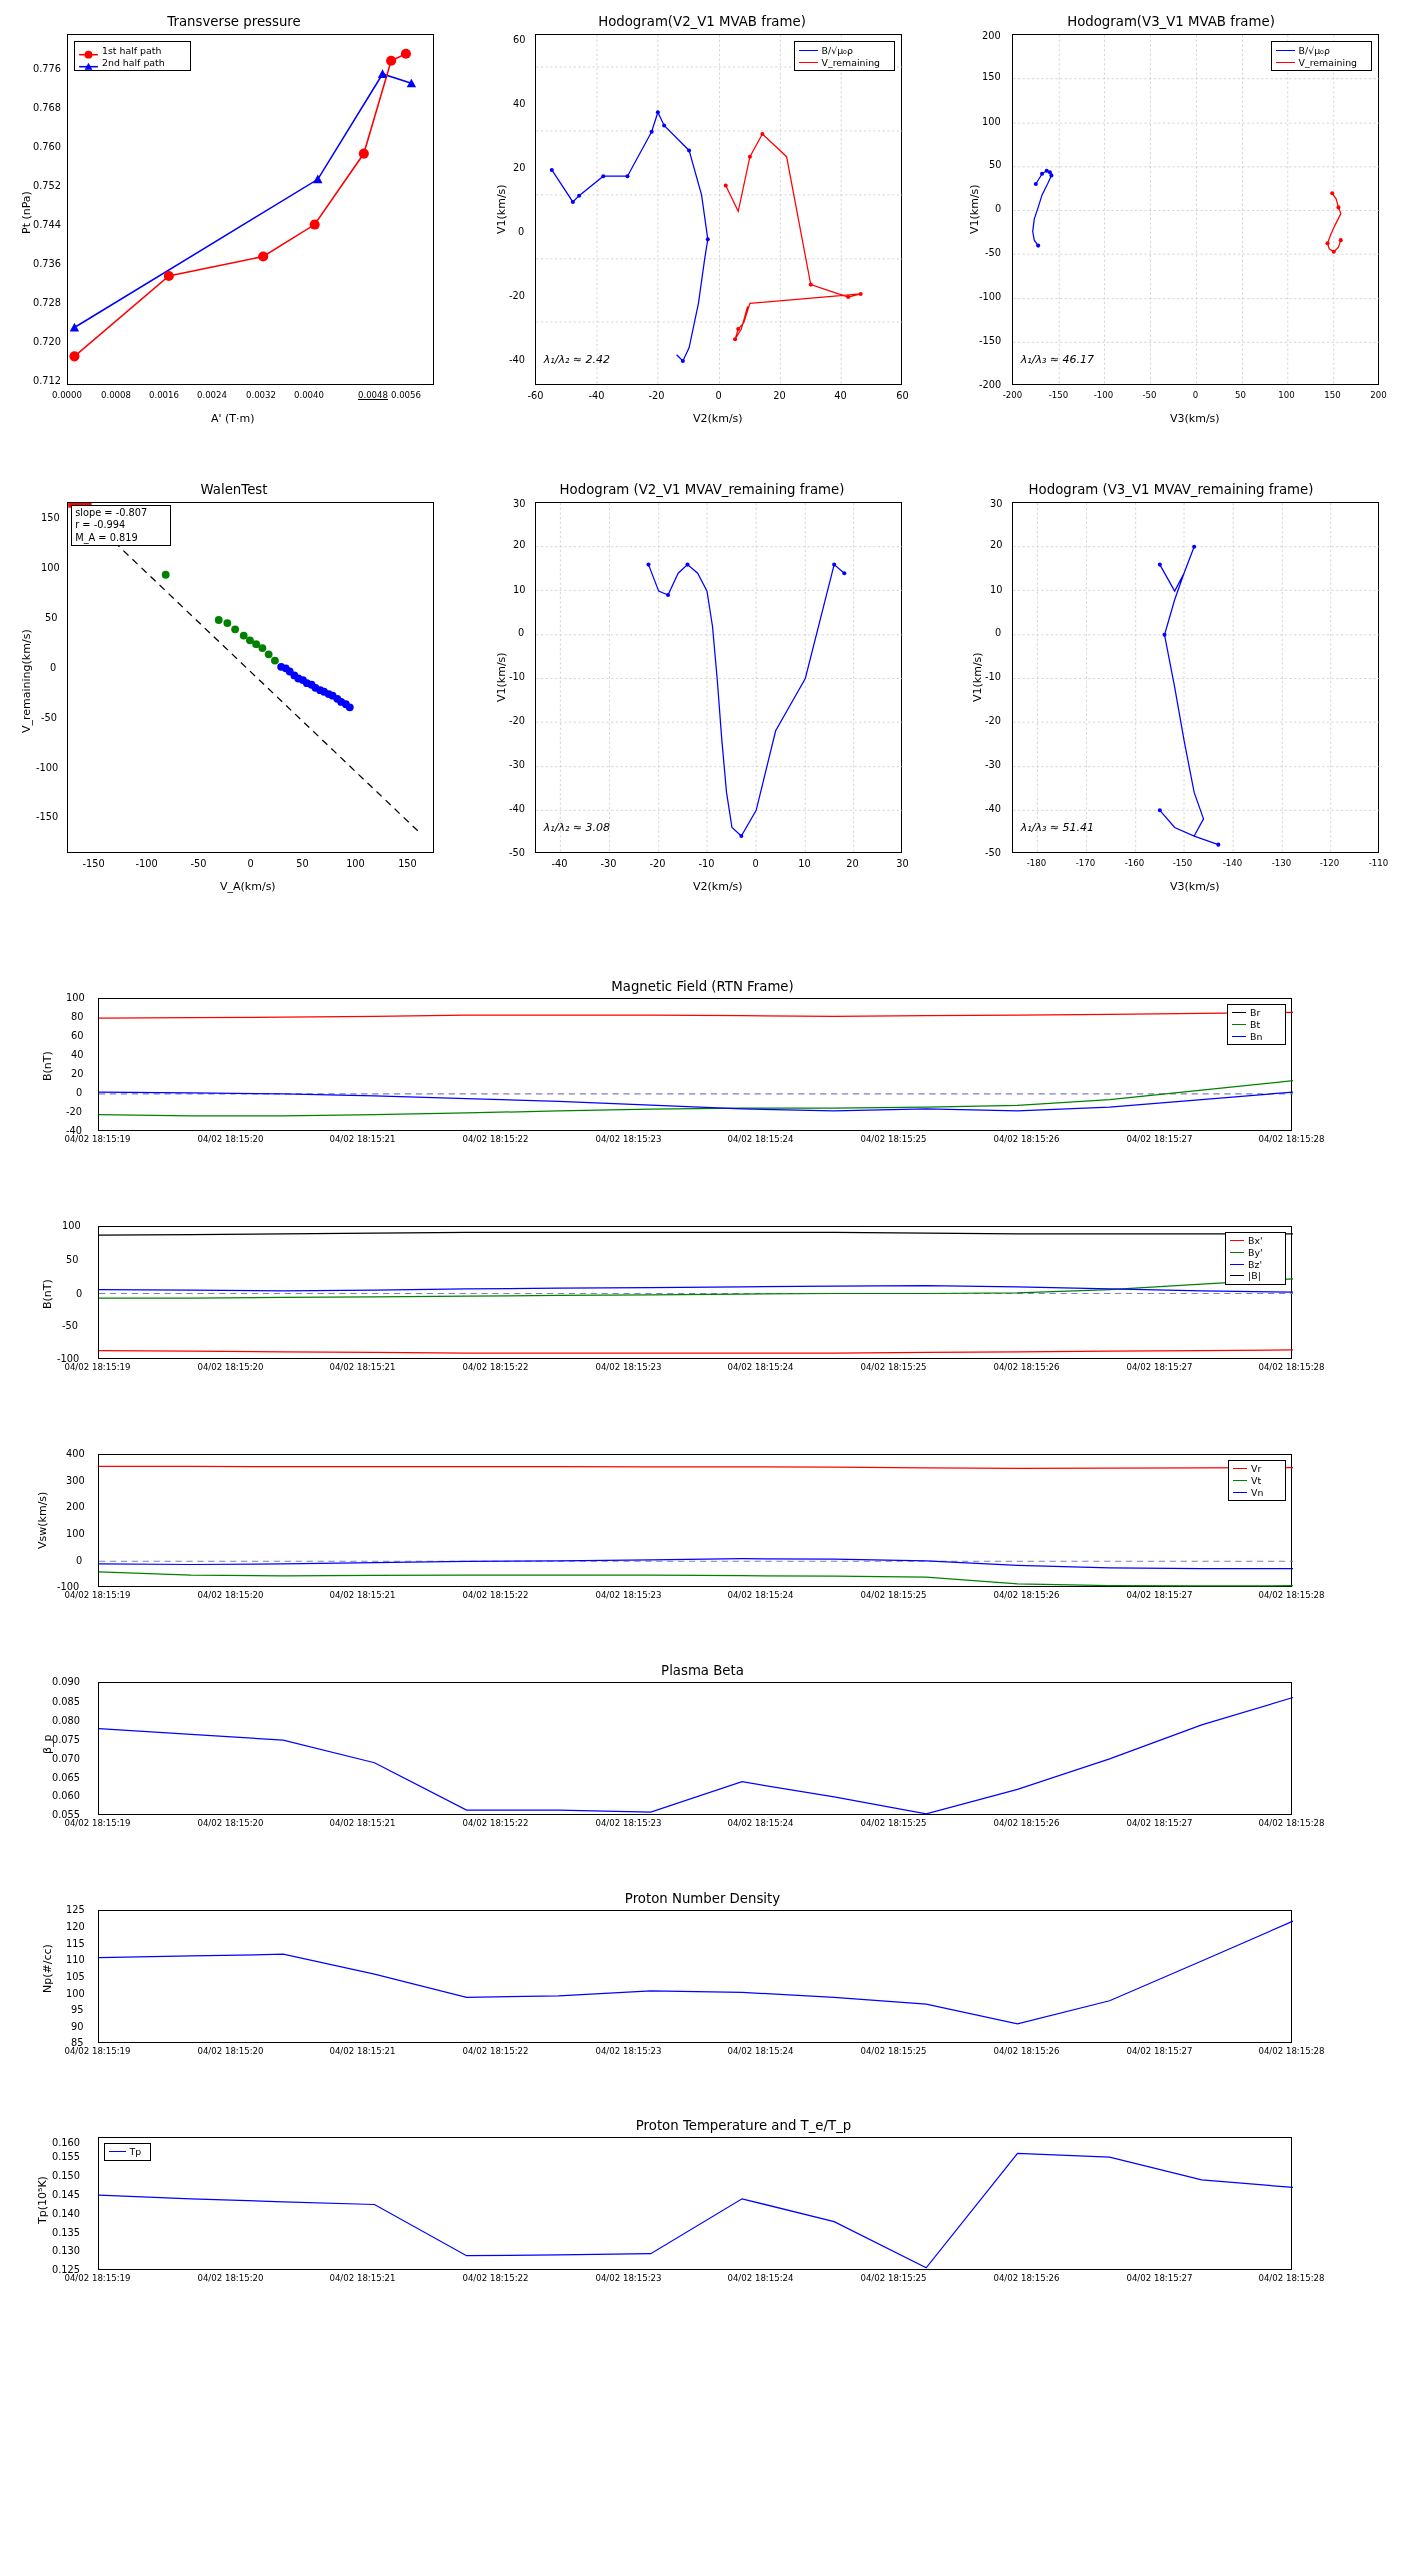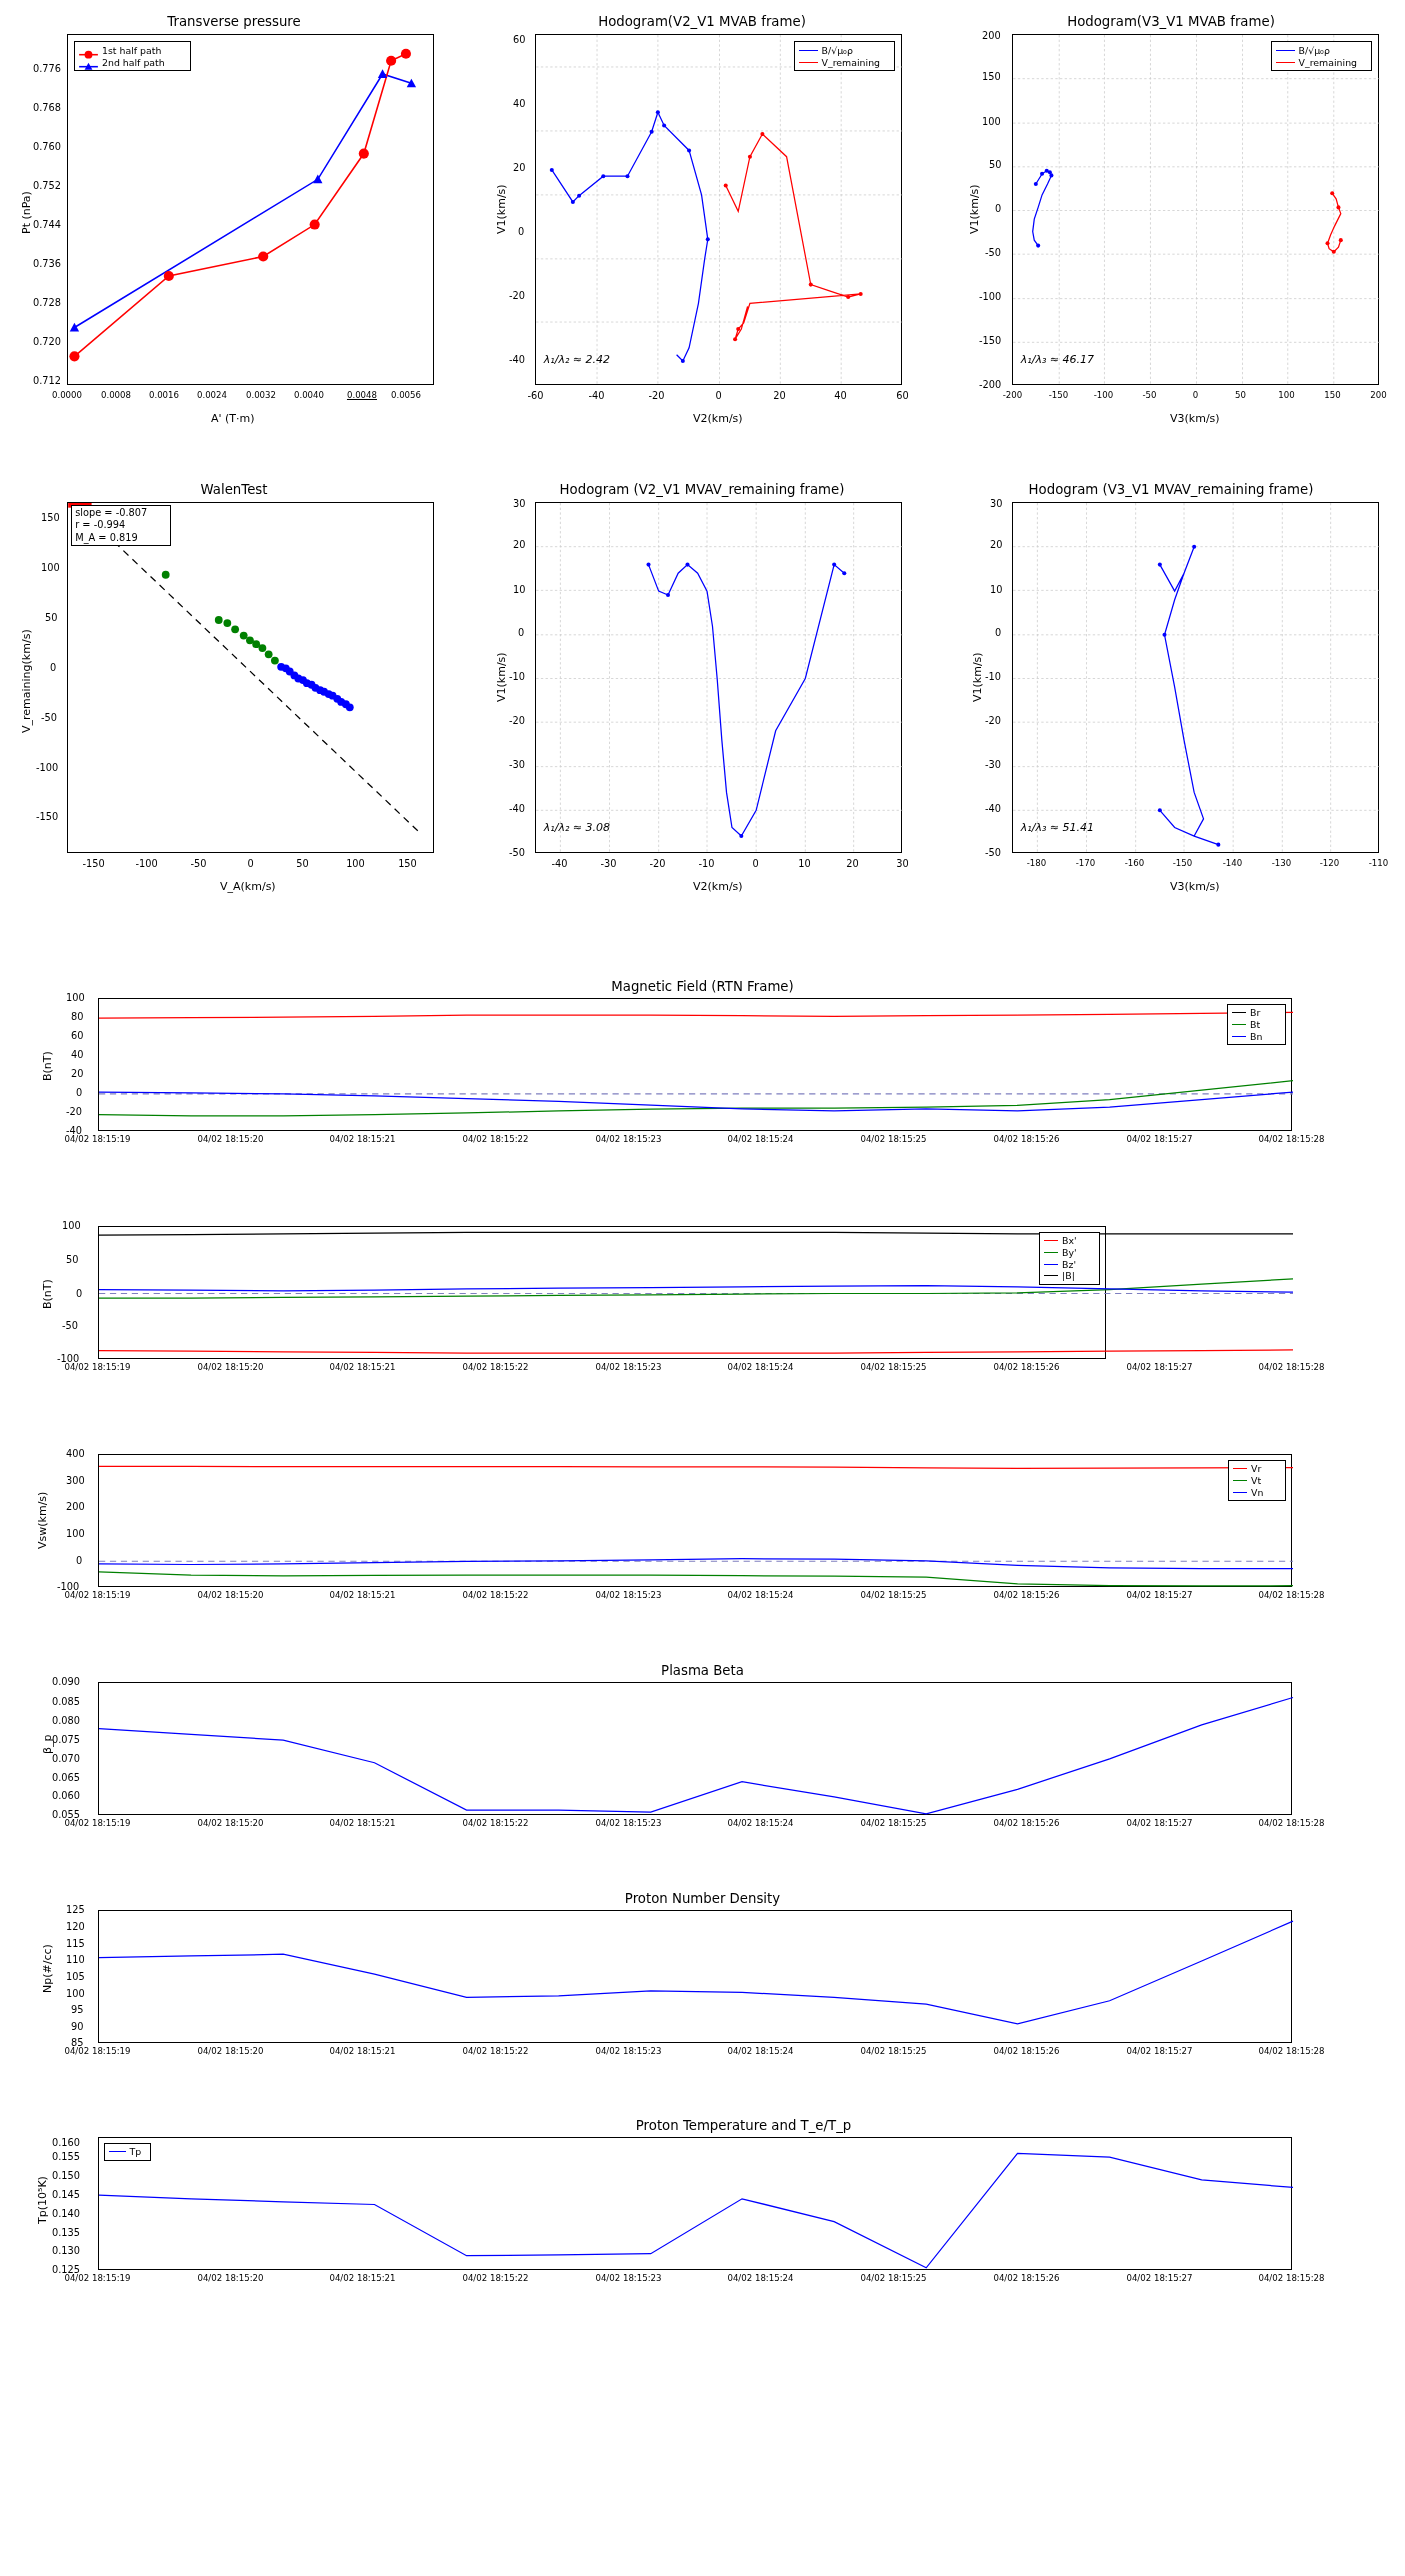--- a/index.html
+++ b/index.html
@@ -88,7 +88,7 @@
     <div class="tickxs" style="left:187px;top:390px;width:50px;">0.0024</div>
     <div class="tickxs" style="left:236px;top:390px;width:50px;">0.0032</div>
     <div class="tickxs" style="left:284px;top:390px;width:50px;">0.0040</div>
-    <div class="tickxs" style="left:337px;top:390px;width:50px;text-decoration:underline;">0.0048</div>
+    <div class="tickxs" style="left:348px;top:390px;width:50px;text-decoration:underline;">0.0048</div>
     <div class="tickxs" style="left:381px;top:390px;width:50px;">0.0056</div>
   </div>
 

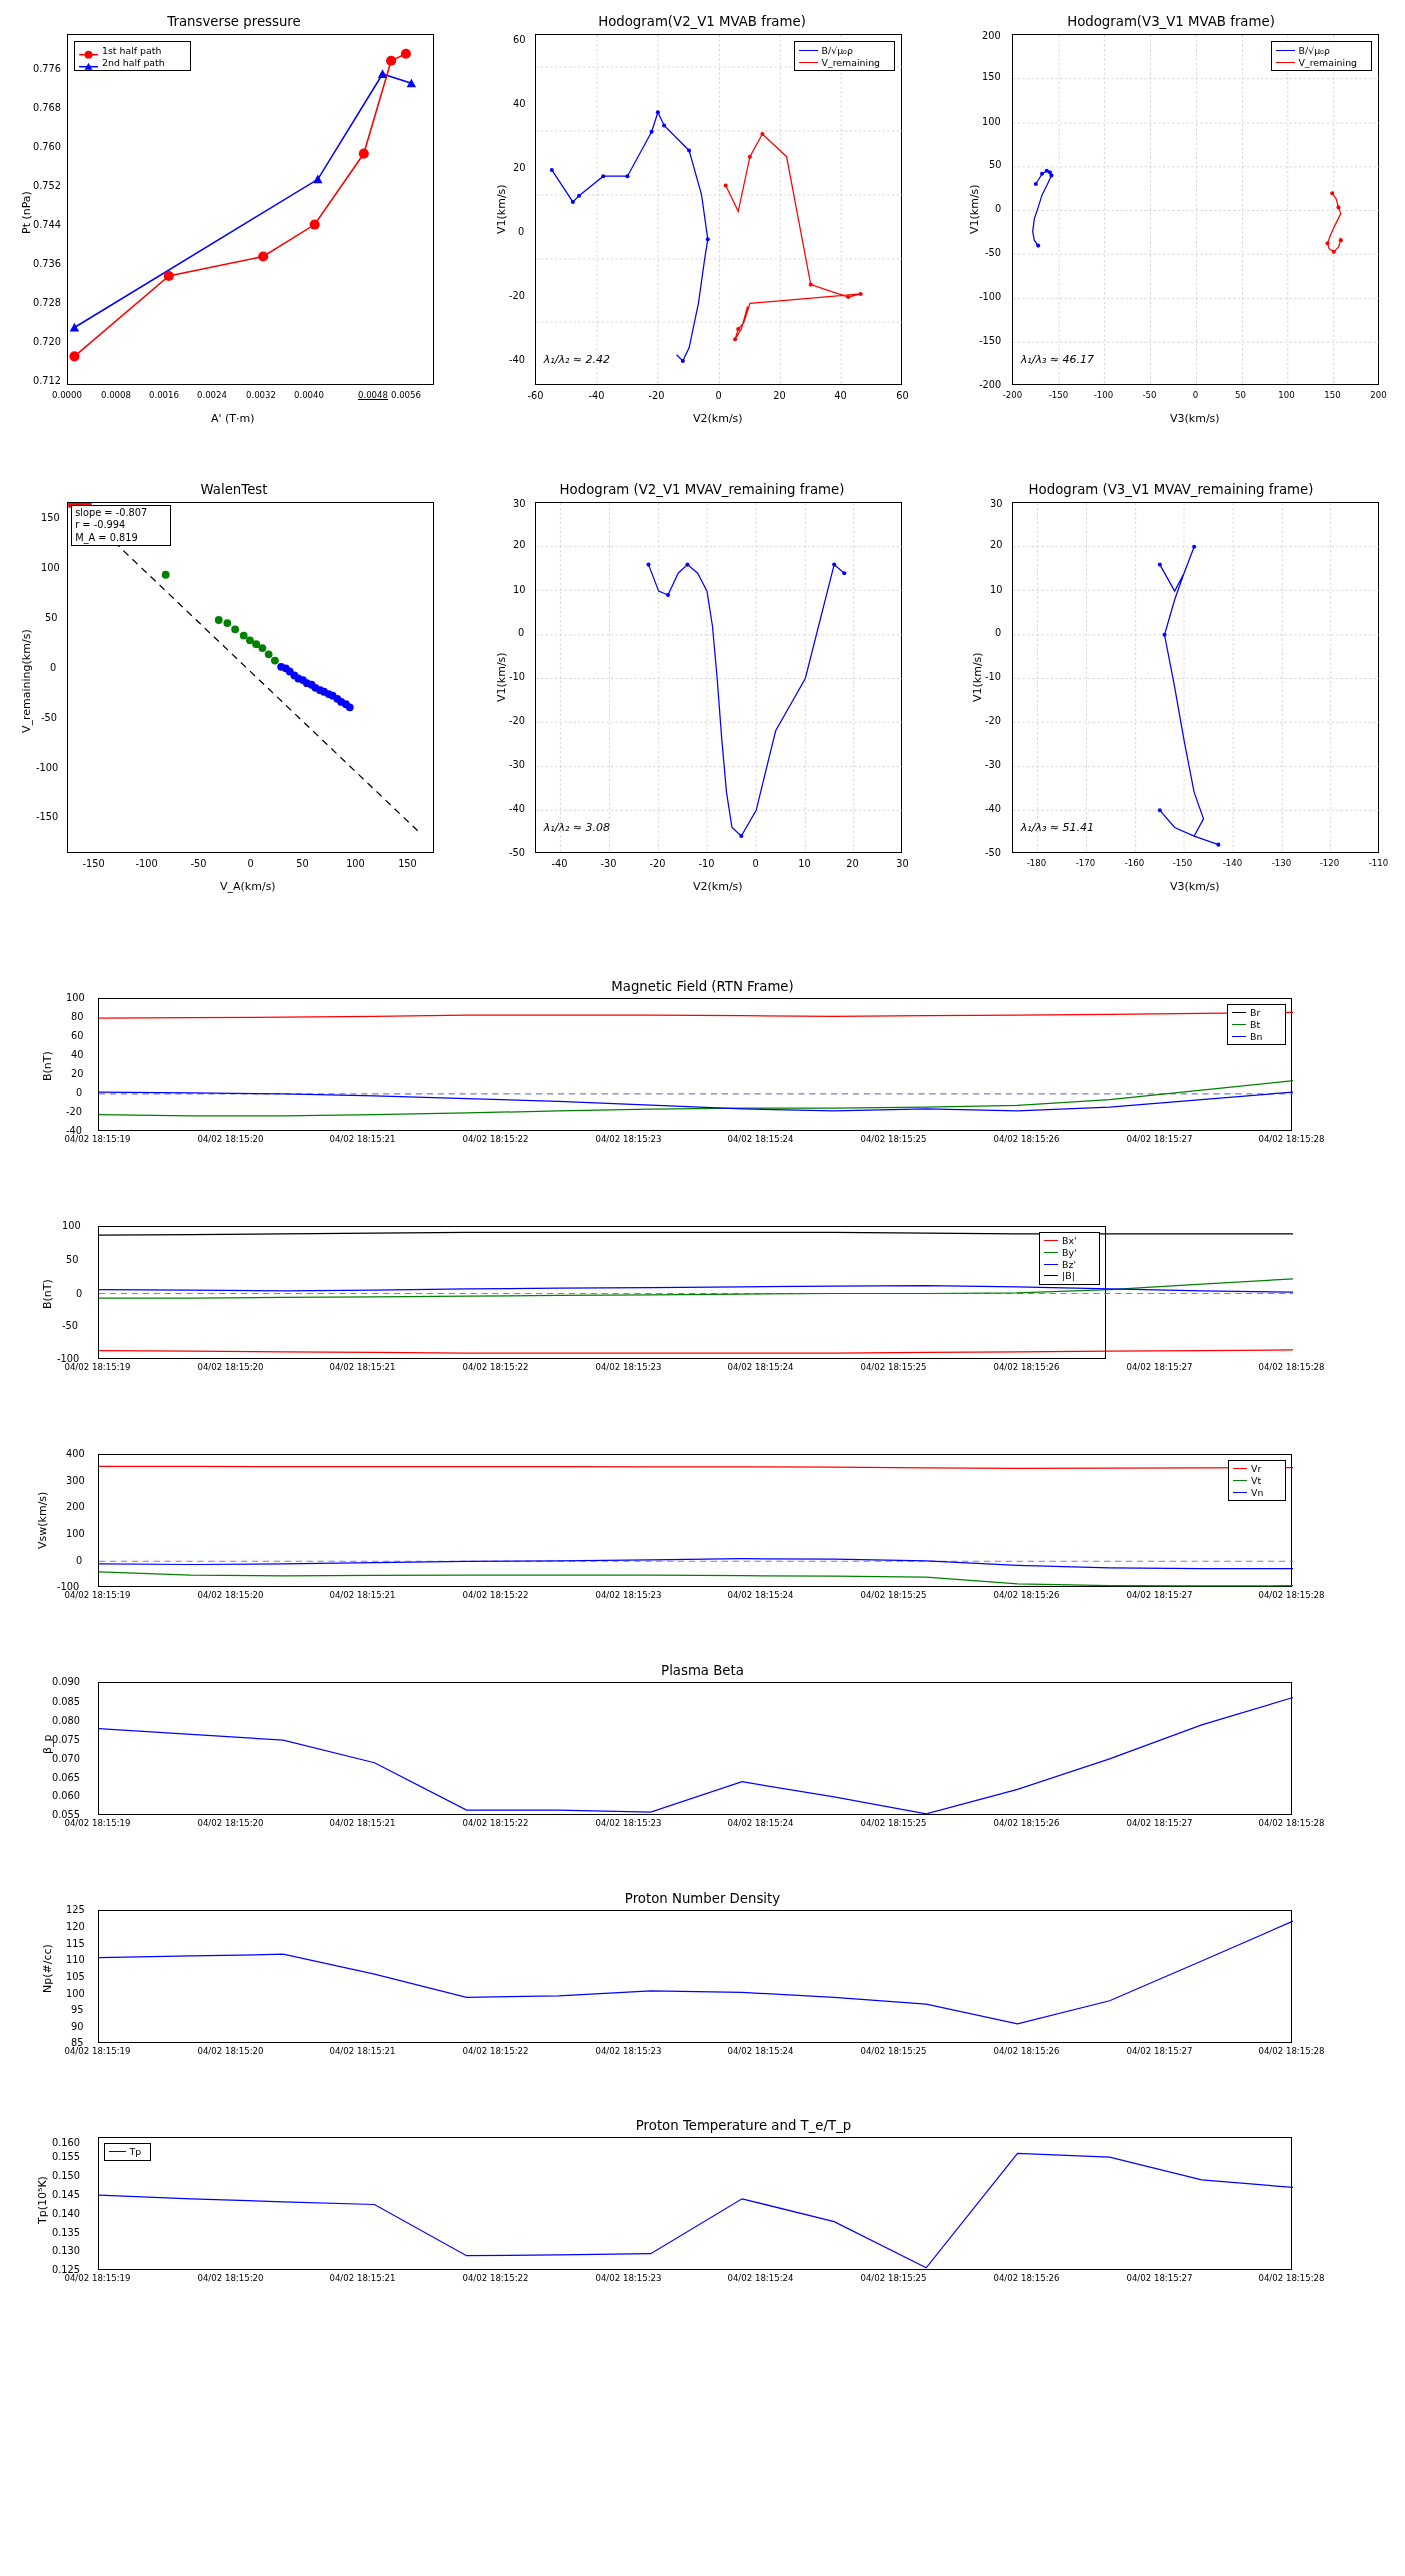--- a/index.html
+++ b/index.html
@@ -459,7 +459,7 @@
   </div>
 
   <div class="panel" style="left:0;top:1204px;width:1405px;height:203px;">
-    <div class="axes" style="left:98px;top:22px;width:1008px;height:133px;padding-left:44px;">
+    <div class="axes" style="left:98px;top:22px;width:1194px;height:133px;padding-left:44px;">
       <svg width="1194" height="133" viewBox="0 0 1530 170">
         <line x1="0" y1="85" x2="1530" y2="85" stroke="#7f7fbf" stroke-width="1.4" stroke-dasharray="8,6"></line>
         <polyline fill="none" stroke="#000000" stroke-width="1.6" points="0,10.2 118,9.4 236,8.5 353,7.6 471,6.8 589,6.8 707,6.8 824,6.8 942,6.8 1060,7.6 1177,8.5 1295,8.5 1413,8.5 1530,8.5"></polyline>

